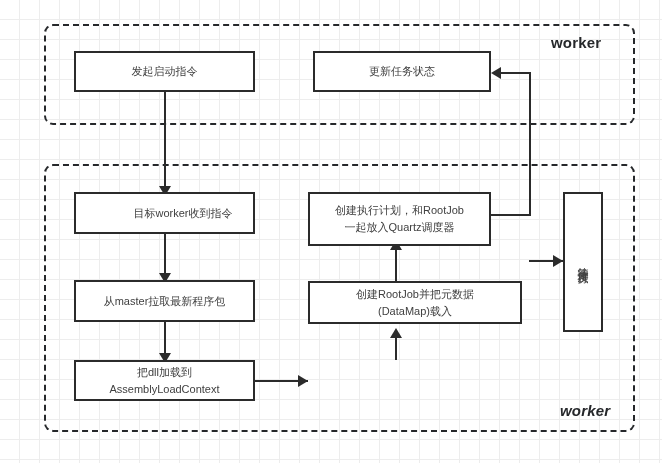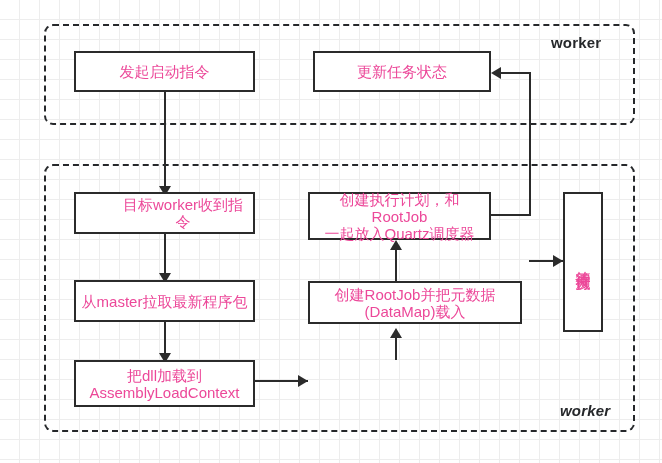--- a/index.html
+++ b/index.html
@@ -42,8 +42,8 @@
     box-sizing: border-box;
     border: 2px solid #2b2b2b;
     background: #ffffff;
-    color: #ec4899;
-    font-size: 15px;
+    color: #404040;
+    font-size: 11px;
     line-height: 17px;
     display: flex;
     align-items: center;

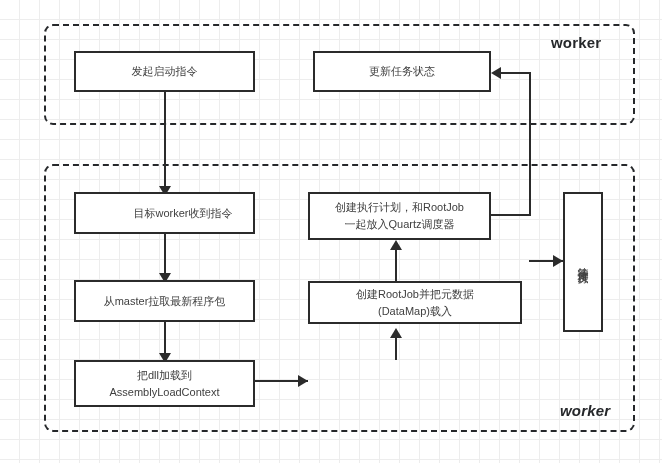--- a/index.html
+++ b/index.html
@@ -145,7 +145,7 @@
   <div class="node" style="left:308px; top:281px; width:214px; height:43px;">创建RootJob并把元数据
 (DataMap)载入</div>
 
-  <div class="node" style="left:308px; top:192px; width:183px; height:48px;">创建执行计划，和RootJob
+  <div class="node" style="left:308px; top:192px; width:183px; height:54px;">创建执行计划，和RootJob
 一起放入Quartz调度器</div>
 
   <div class="node vertical" style="left:563px; top:192px; width:40px; height:140px;">等待调度执行</div>

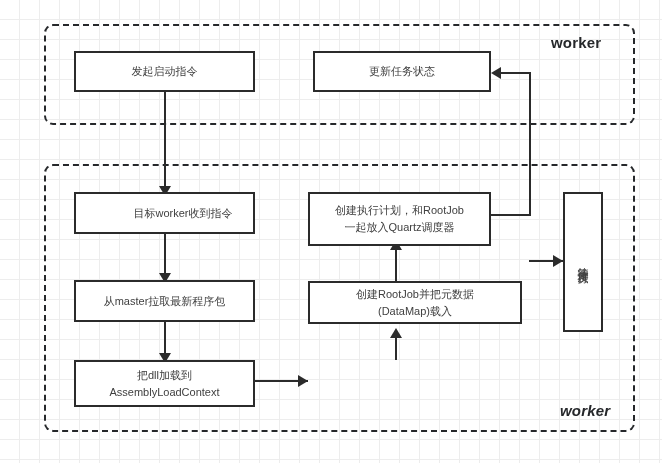--- a/index.html
+++ b/index.html
@@ -138,7 +138,7 @@
 
   <div class="node" style="left:74px; top:280px; width:181px; height:42px;">从master拉取最新程序包</div>
 
-  <div class="node" style="left:74px; top:360px; width:181px; height:47px;">把dll加载到
+  <div class="node" style="left:74px; top:360px; width:181px; height:41px;">把dll加载到
 AssemblyLoadContext</div>
 
 

